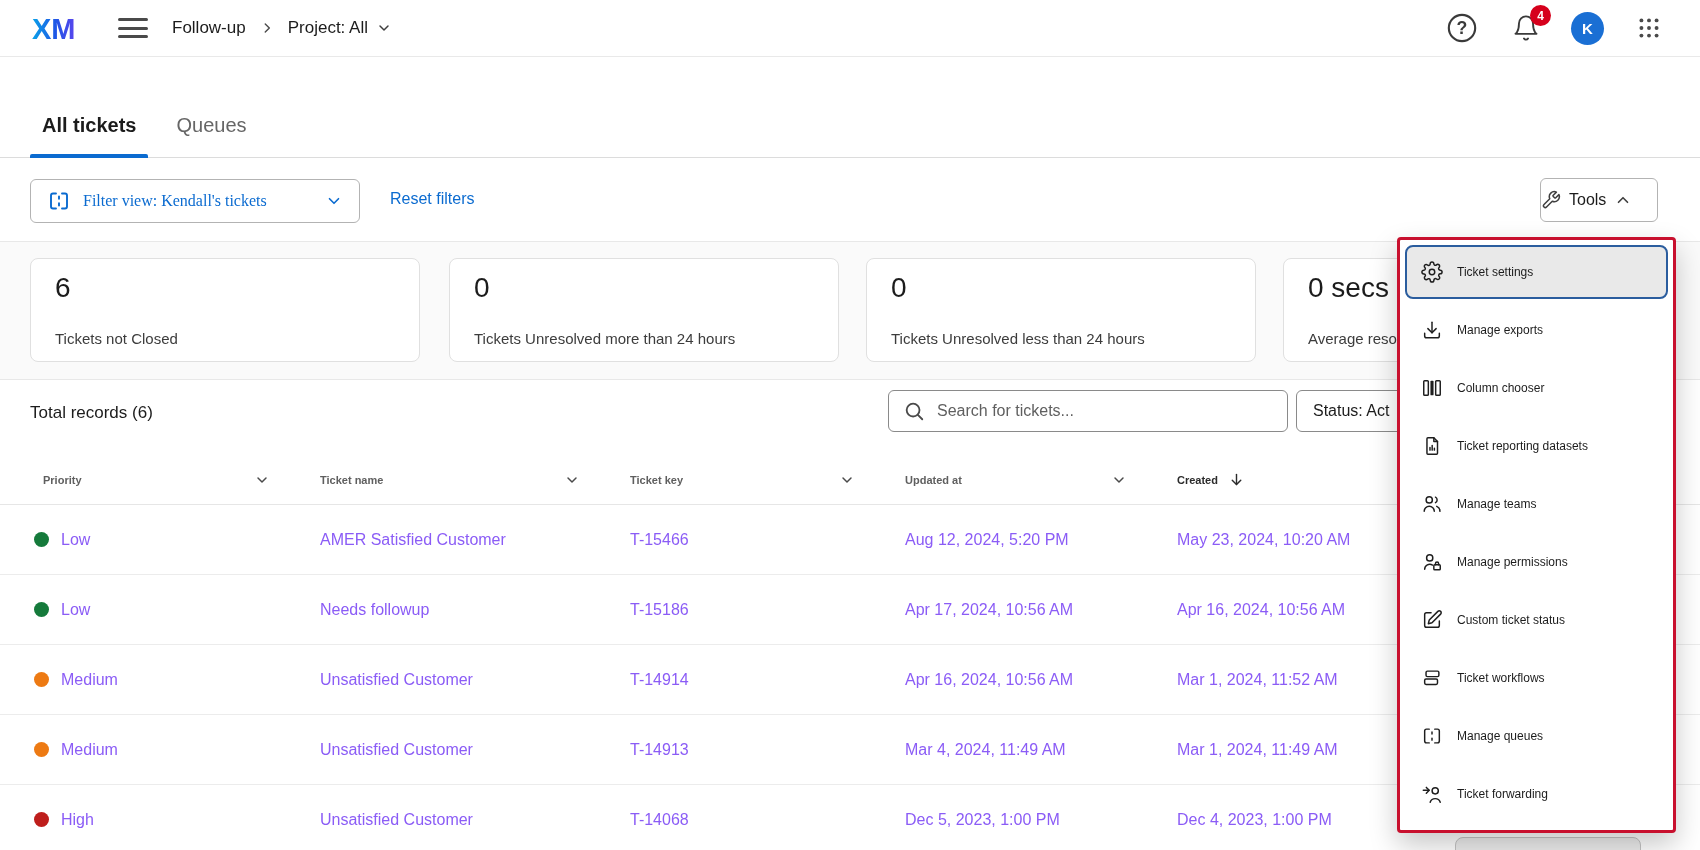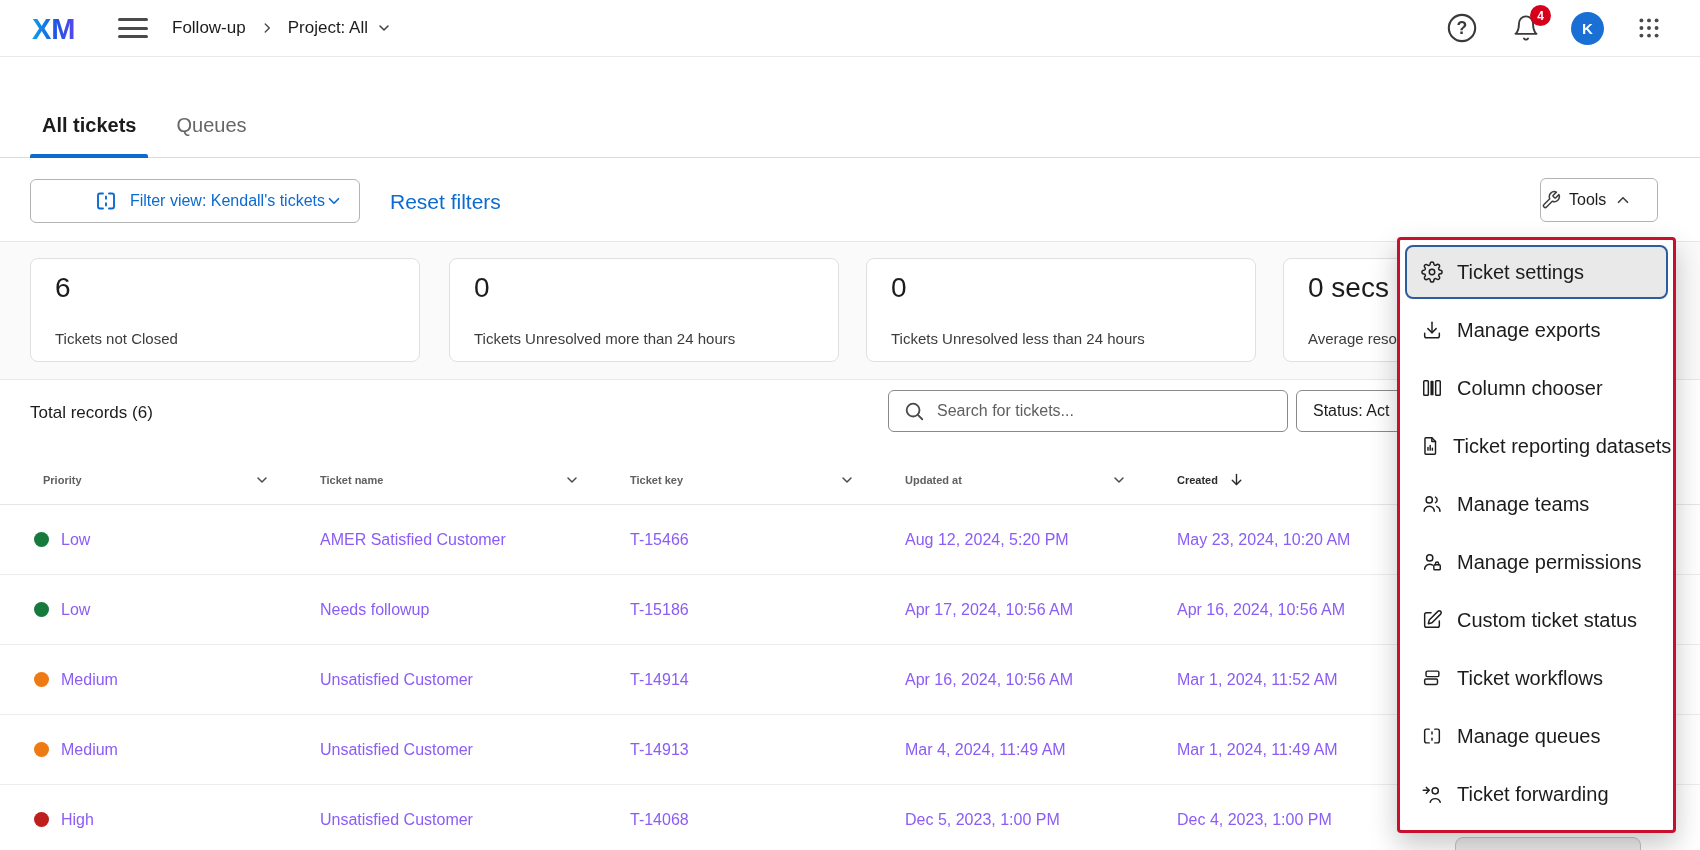--- a/index.html
+++ b/index.html
@@ -42,7 +42,7 @@
   .btn { background:#fff; border:1px solid #b3b3b3; border-radius:6px; font-size:16px; color:#1c1c1c;
          display:flex; align-items:center; cursor:pointer; }
   .filter-btn { position:absolute; left:30px; top:21px; width:330px; height:44px; padding:0 16px;
-                color:#0b6bd0; justify-content:flex-end; }
+                color:#0b6bd0; justify-content:space-between;font-family:Liberation Serif, serif; }
   .filter-btn .lbl { display:flex; align-items:center; gap:12px; }
   .link { position:absolute; left:390px; top:32px; color:#0b6bd0; font-size:21px; cursor:pointer; }
   .dash-btn { position:absolute; left:1342px; top:20px; width:185px; height:44px;

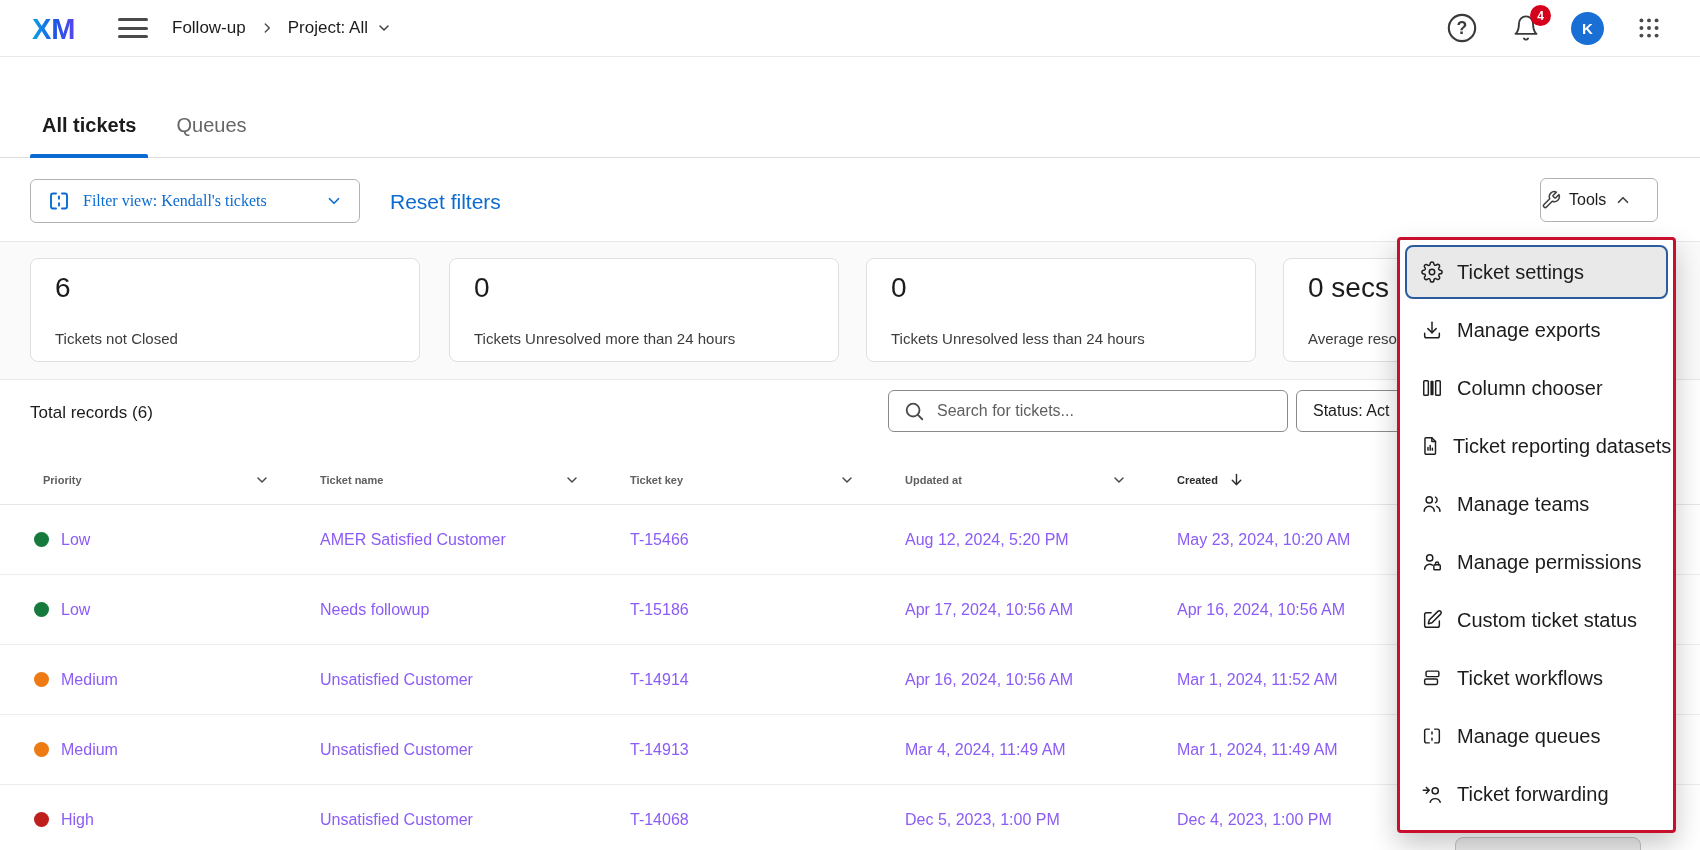--- a/index.html
+++ b/index.html
@@ -44,7 +44,7 @@
   .filter-btn { position:absolute; left:30px; top:21px; width:330px; height:44px; padding:0 16px;
                 color:#0b6bd0; justify-content:space-between;font-family:Liberation Serif, serif; }
   .filter-btn .lbl { display:flex; align-items:center; gap:12px; }
-  .link { position:absolute; left:390px; top:32px; color:#0b6bd0; font-size:21px; cursor:pointer; }
+  .link { position:absolute; left:390px; top:32px; color:#0b6bd0; font-size:16px; cursor:pointer; }
   .dash-btn { position:absolute; left:1342px; top:20px; width:185px; height:44px;
               justify-content:center; gap:10px; }
   .tools-btn { position:absolute; left:1540px; top:20px; width:118px; height:44px;

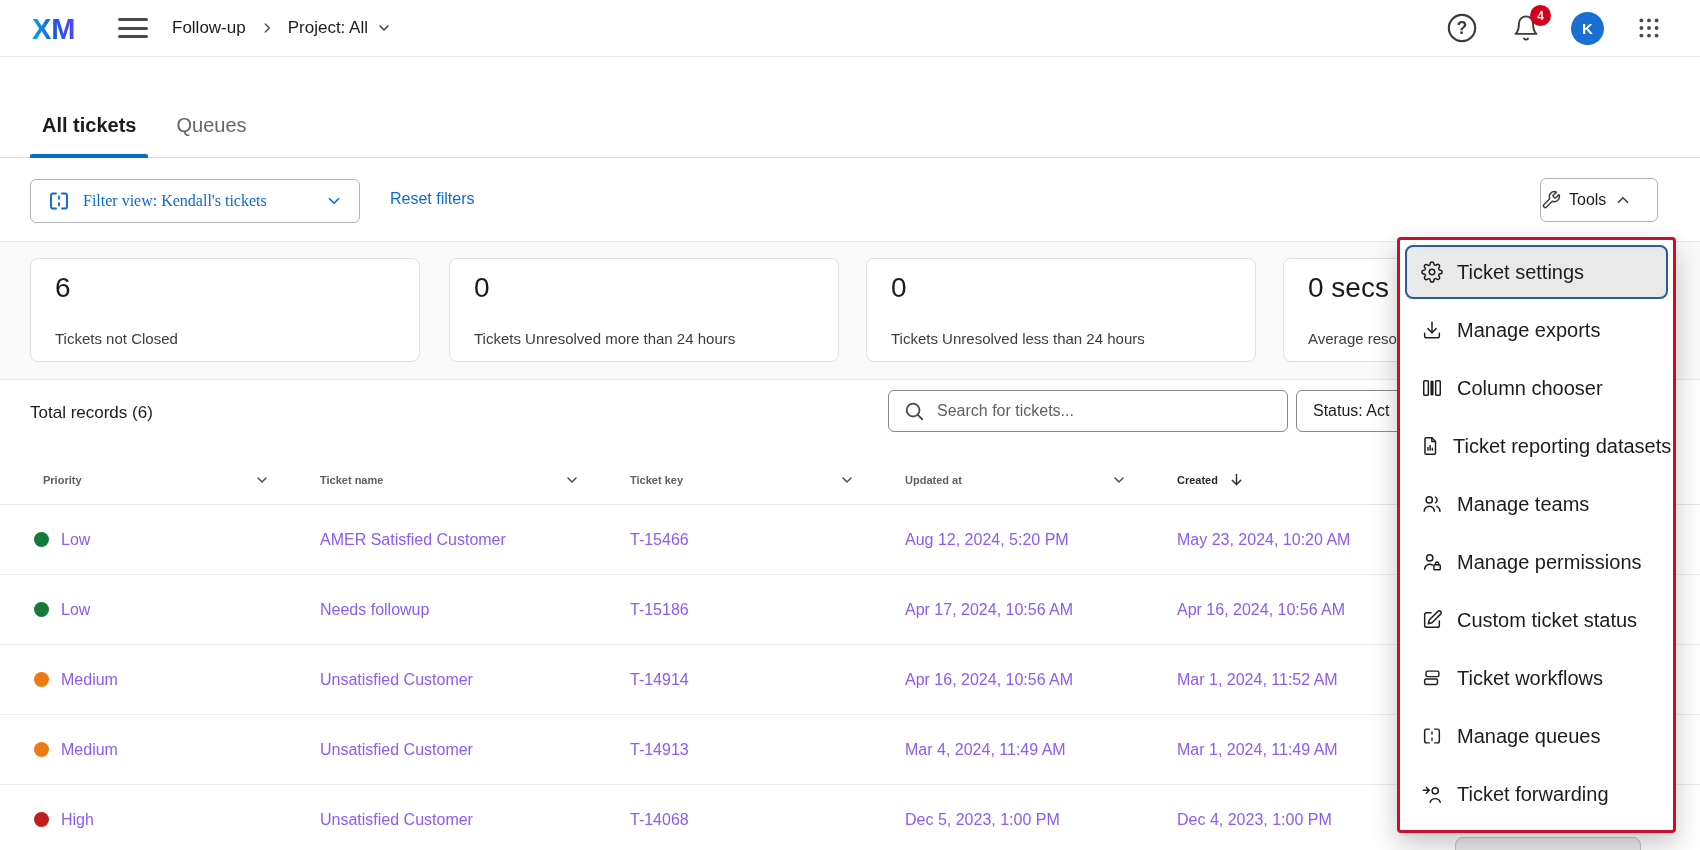--- a/index.html
+++ b/index.html
@@ -98,7 +98,7 @@
   .menu-item:last-child { margin-bottom:0; }
   .menu-item.highlighted { background:#e9e9e9; border:2px solid #2b5d9e; }
   .menu-item .mi-icon { width:26px; display:flex; align-items:center; justify-content:center; color:#1e1e1e; }
-  .menu-item .mi-label { font-size:20px; color:#1c1c1c; white-space:nowrap; }
+  .menu-item .mi-label { font-size:12px; color:#1c1c1c; white-space:nowrap; }
 
   .cutoff-box { position:absolute; left:1455px; top:837px; width:186px; height:18px;
                 background:#ededed; border:1px solid #c4c4c4; border-radius:8px 8px 0 0; z-index:10; }

